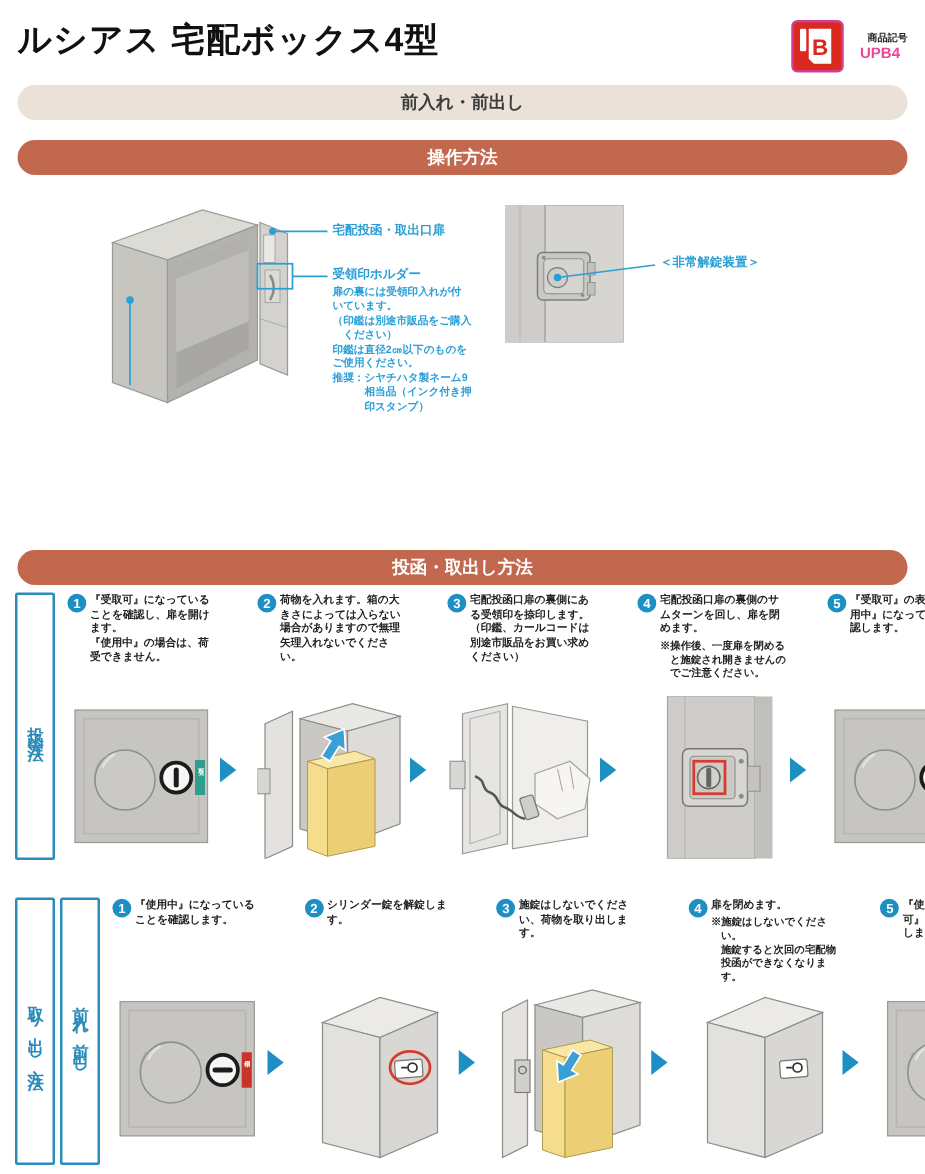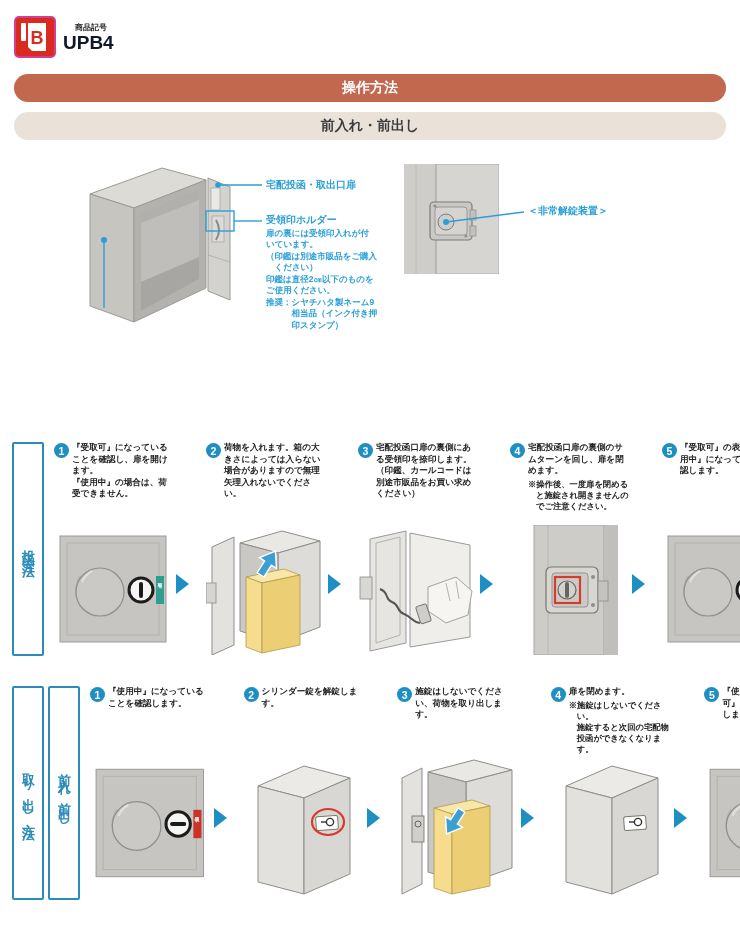--- a/index.html
+++ b/index.html
@@ -59,6 +59,7 @@
 <div class="page">
 
   <div class="header">
+    <h1 class="title">ルシアス 宅配ボックス4型</h1>
     <div class="logo-area">
       <div class="logo-badge">
         <svg width="30" height="32" viewBox="0 0 30 32">

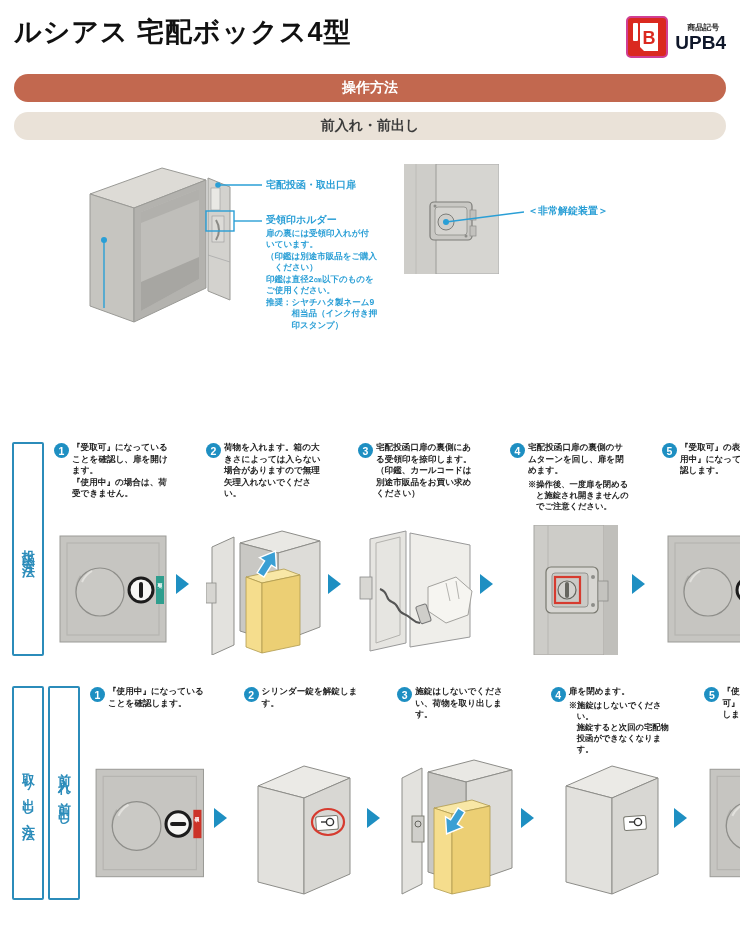--- a/index.html
+++ b/index.html
@@ -13,7 +13,7 @@
   .logo-area{display:flex;align-items:center;gap:7px;margin-top:2px;}
   .logo-badge{width:42px;height:42px;border:2px solid #cf3f94;border-radius:5px;background:#da291f;display:flex;align-items:center;justify-content:center;box-sizing:border-box;}
   .code-label{font-size:8px;font-weight:bold;color:#222;padding-left:12px;}
-  .code-value{font-size:19px;font-weight:bold;color:#0f172a;line-height:1.05;}
+  .code-value{font-size:12px;font-weight:bold;color:#ec4899;line-height:1.05;text-align:center;}
   
   .banner{margin:0 14px;border-radius:14px;text-align:center;font-weight:bold;font-size:14px;padding:5px 0;}
   .banner.orange{background:#c2684f;color:#ffffff;}

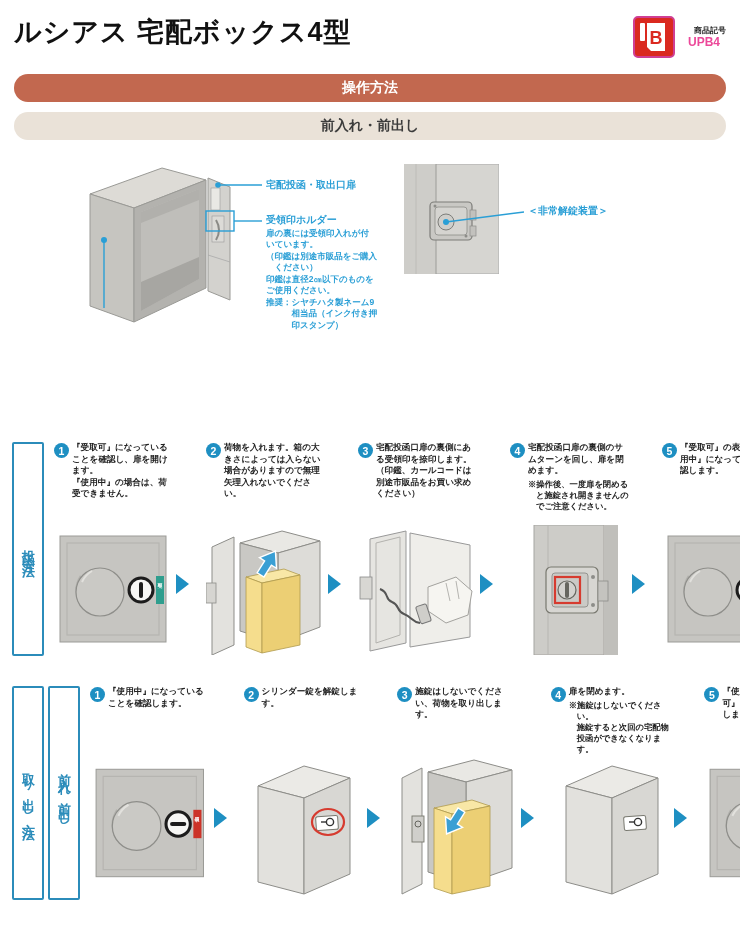--- a/index.html
+++ b/index.html
@@ -75,8 +75,8 @@
     </div>
   </div>
 
+  <div class="banner beige fi">前入れ・前出し</div>
   <div class="banner orange op">操作方法</div>
-  <div class="banner beige fi">前入れ・前出し</div>
 
   <div class="overview">
 

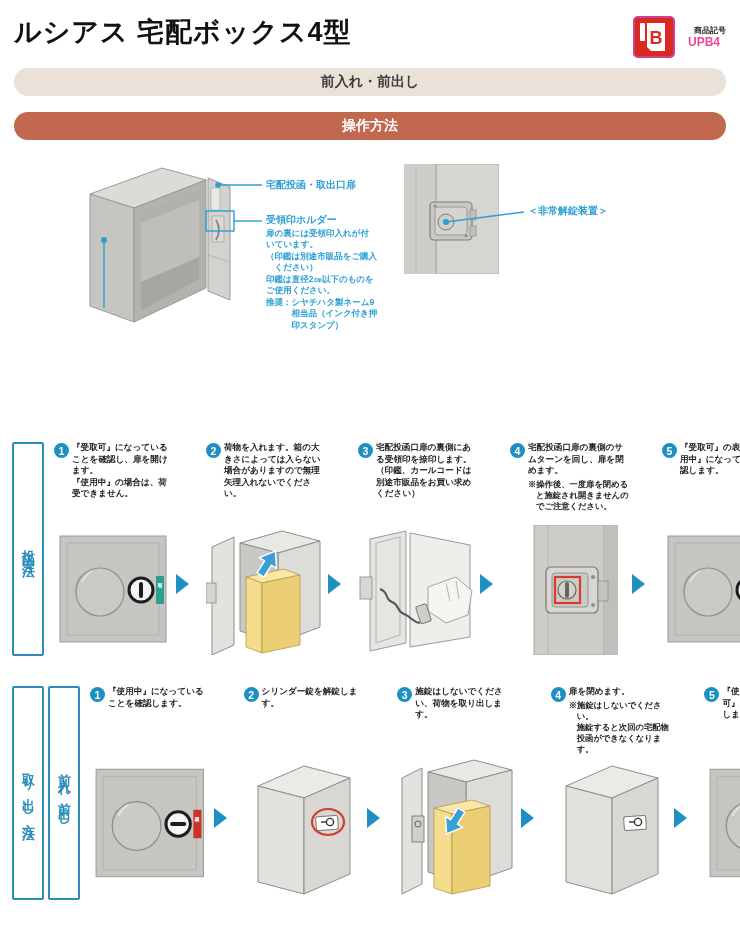--- a/index.html
+++ b/index.html
@@ -133,6 +133,7 @@
     <div class="abs callout-title" style="left:528px;top:57px;">＜非常解錠装置＞</div>
   </div>
 
+  <div class="banner orange method">投函・取出し方法</div>
 
   <div class="steps-section post">
     <div class="vlabel">投函方法</div>

